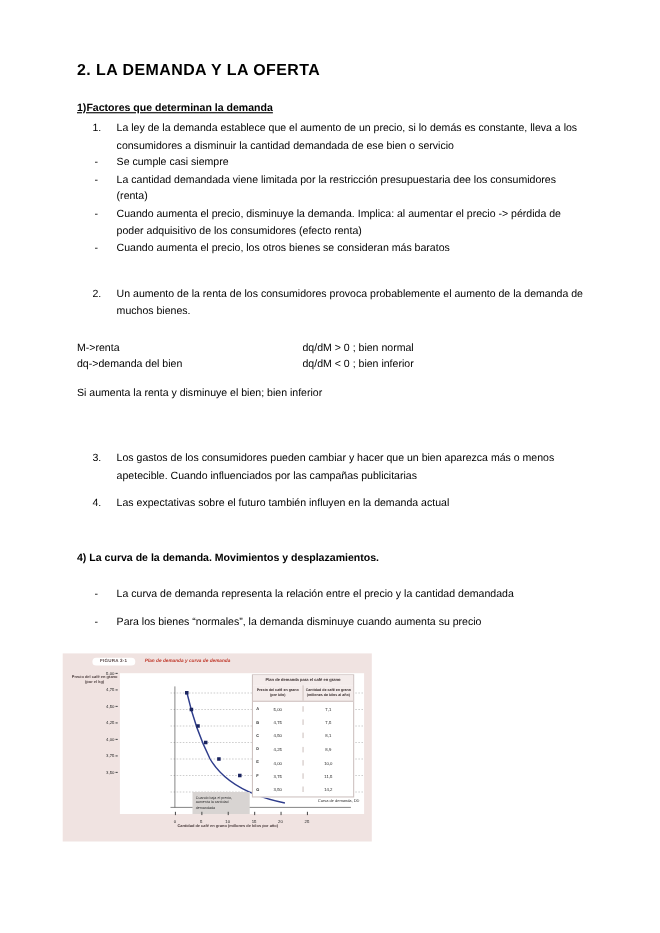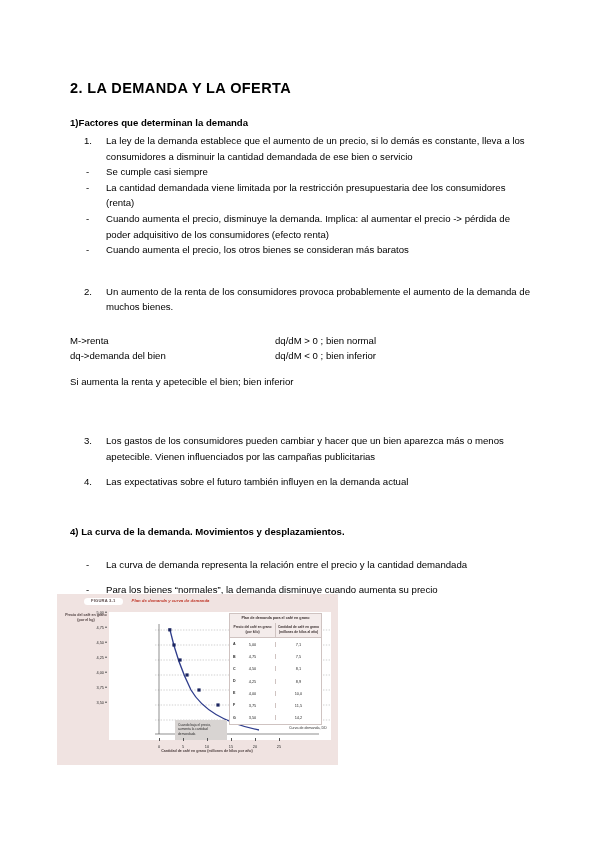--- a/index.html
+++ b/index.html
@@ -25,7 +25,7 @@
   .content {
     position: absolute;
     left: 70px;
-    top: 80px;
+    top: 56px;
     width: 462px;
   }
 

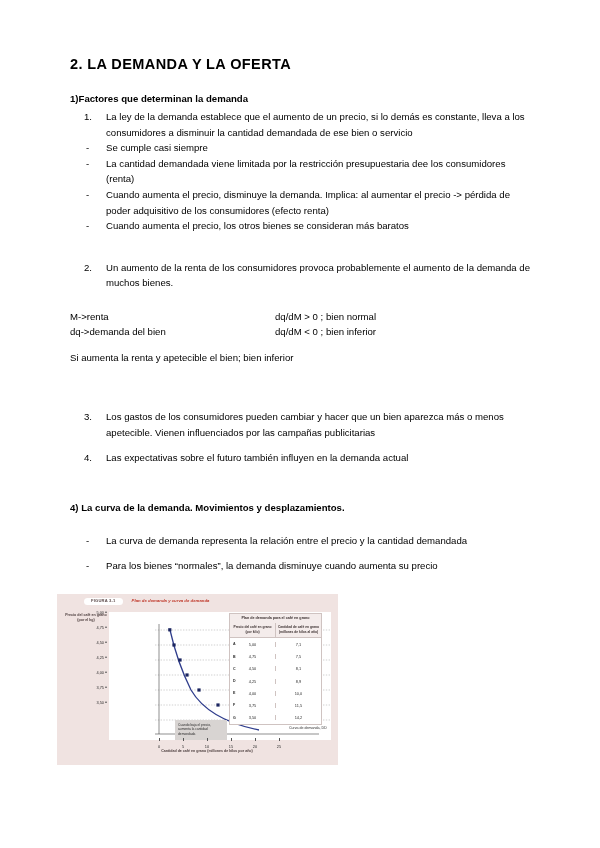--- a/index.html
+++ b/index.html
@@ -42,6 +42,7 @@
     font-weight: bold;
     margin: 16px 0 3px 0;
     line-height: 1.35;
+    text-decoration: underline;
   }
   .section-head-2 {
     font-size: 9.6px;

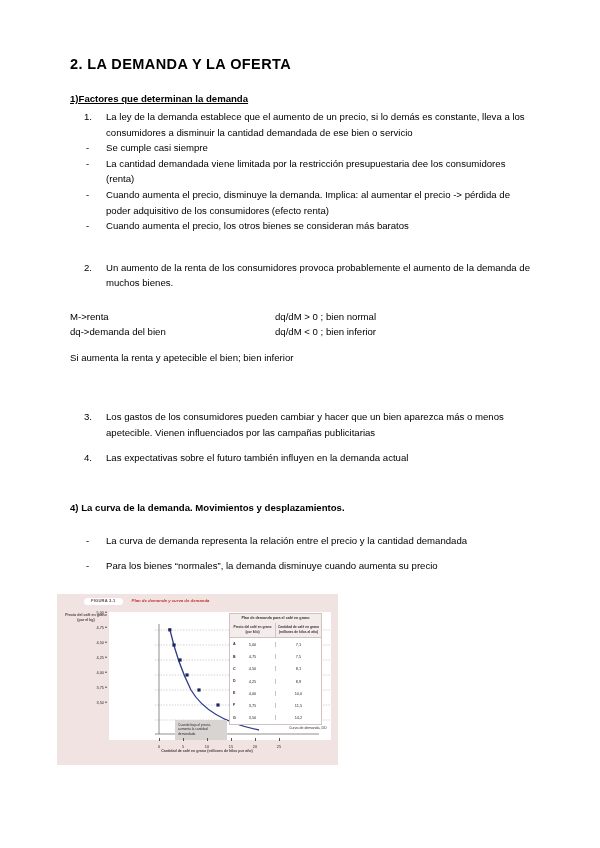--- a/index.html
+++ b/index.html
@@ -375,7 +375,7 @@
     <div class="gap-sm"></div>
 
     <div class="plain-lines">
-      <div>Si aumenta la renta y apetecible el bien; bien inferior</div>
+      <div>Si aumenta la renta y disminuye el bien; bien inferior</div>
     </div>
 
     <div class="gap-lg"></div>

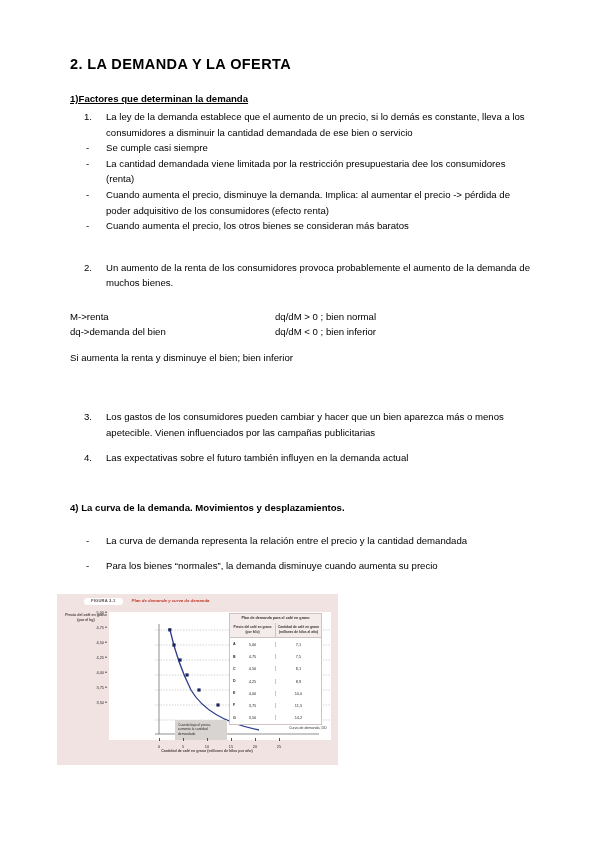--- a/index.html
+++ b/index.html
@@ -384,7 +384,7 @@
     <ol class="num-list">
       <li>
         <span class="marker">3.</span>
-        <span>Los gastos de los consumidores pueden cambiar y hacer que un bien aparezca más o menos apetecible. Vienen influenciados por las campañas publicitarias</span>
+        <span>Los gastos de los consumidores pueden cambiar y hacer que un bien aparezca más o menos apetecible. Cuando influenciados por las campañas publicitarias</span>
       </li>
     </ol>
 

